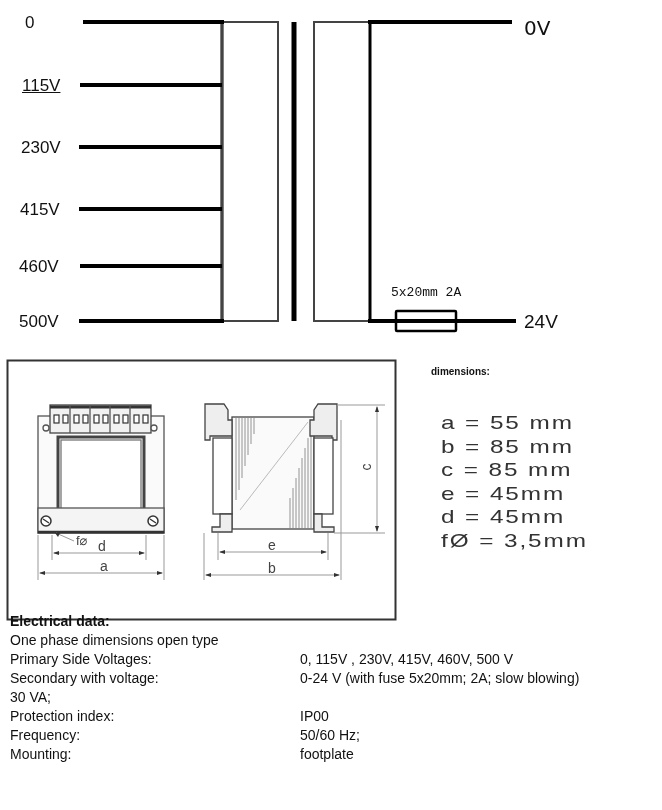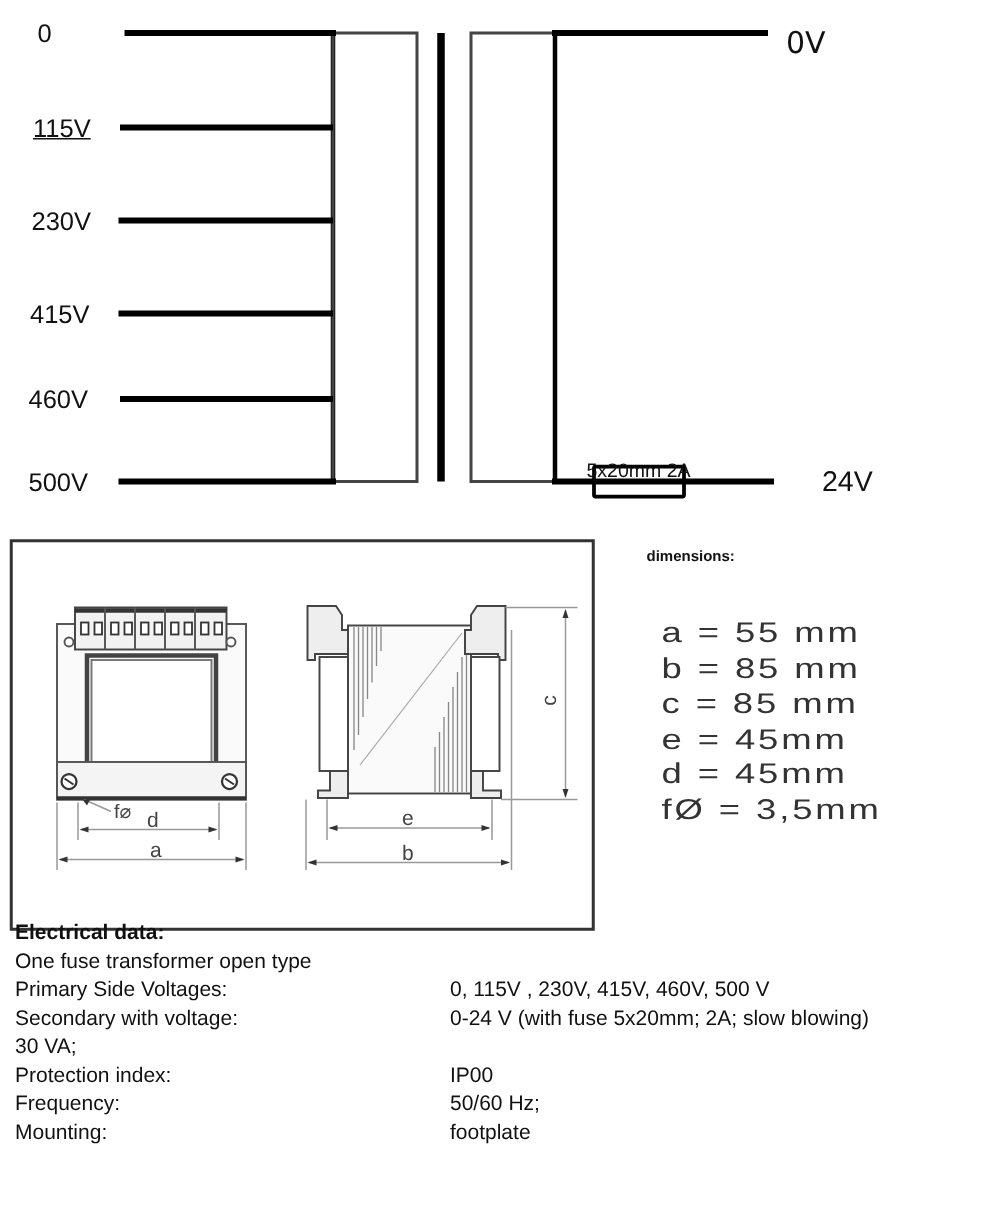--- a/index.html
+++ b/index.html
@@ -17,7 +17,7 @@
   .elec .row { display: flex; }
   .elec .k { width: 290px; }
   .elec .v { flex: 1; }
-  .fuse-label { position: absolute; left: 391px; top: 306px; font-size: 13px; }
+  .fuse-label { position: absolute; left: 391px; top: 285px; font-size: 13px; font-family: Liberation Mono, monospace; }
 </style>
 </head>
 <body>

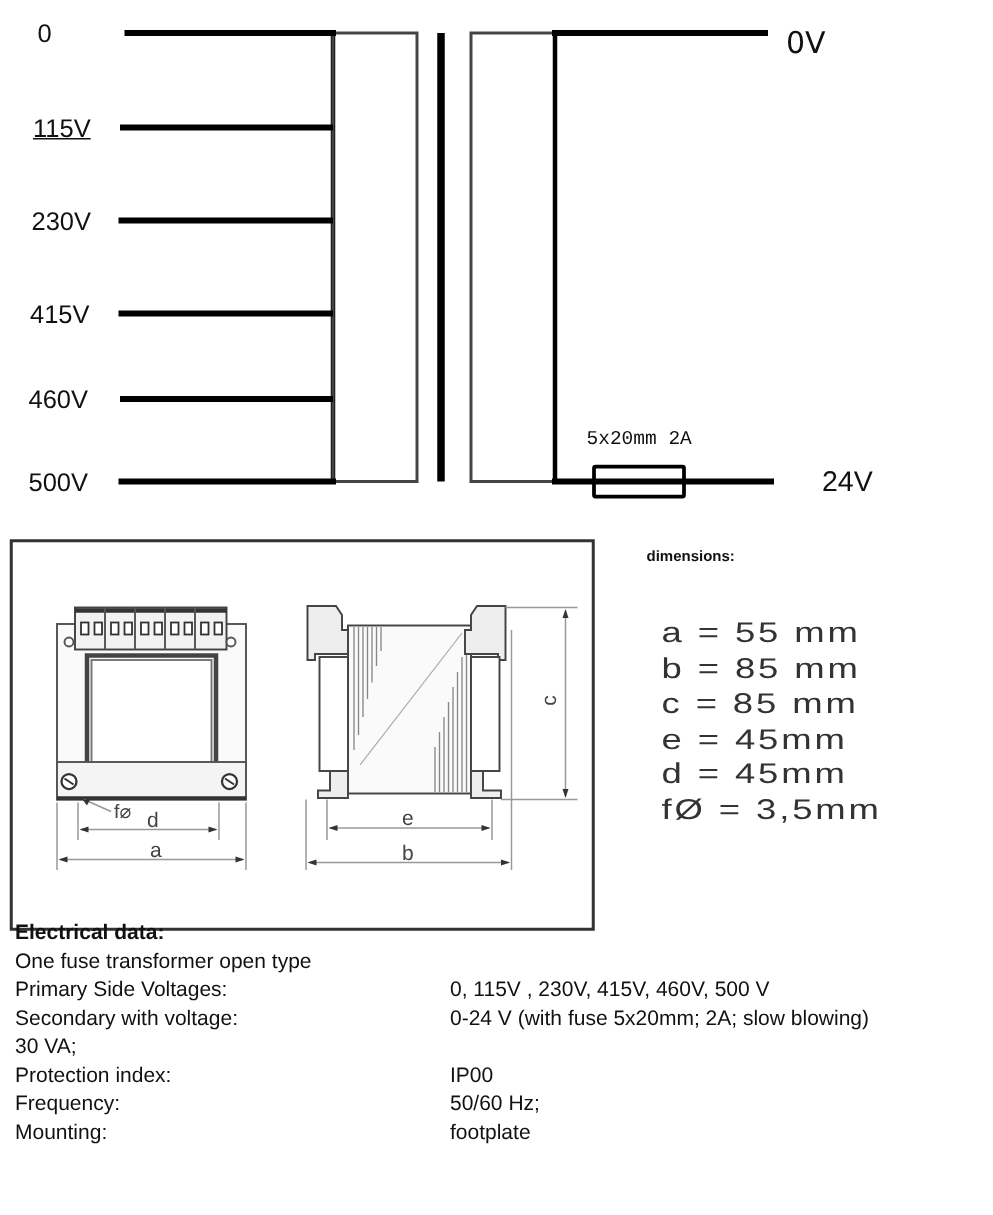--- a/index.html
+++ b/index.html
@@ -167,7 +167,7 @@
 <div class="lbl" style="left:19px; top:313px;">500V</div>
 
 <div class="lbl" style="left:524px; top:20px; font-family:'DejaVu Sans', sans-serif; font-size:20px;">0V</div>
-<div class="lbl" style="left:548px; top:313px; font-size:19px;">24V</div>
+<div class="lbl" style="left:524px; top:313px; font-size:19px;">24V</div>
 
 <div class="fuse-label">5x20mm 2A</div>
 

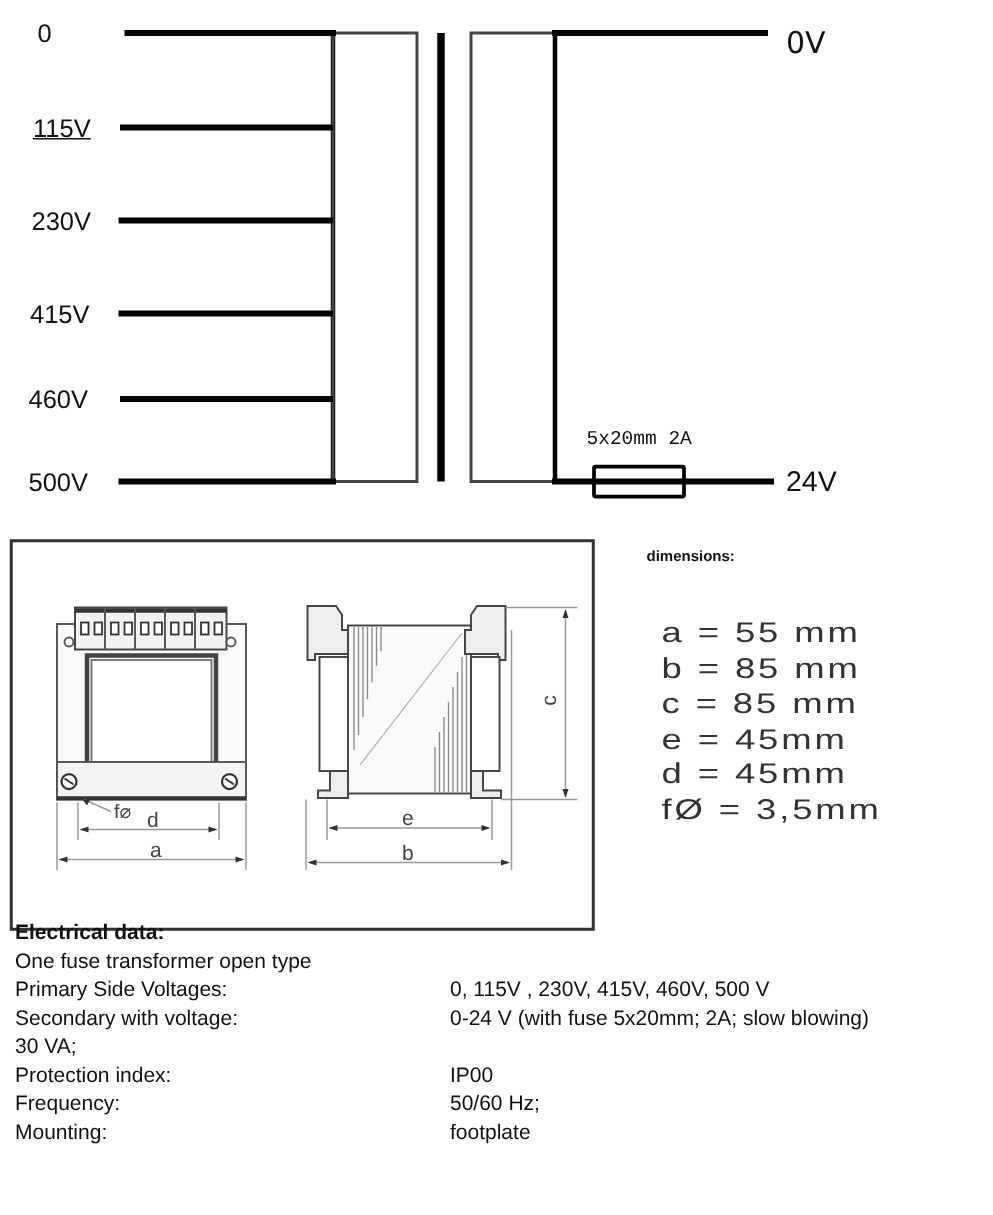--- a/index.html
+++ b/index.html
@@ -190,7 +190,7 @@
 
 <div class="elec">
   <div class="title">Electrical data:</div>
-  <div>One fuse transformer open type</div>
+  <div>One phase dimensions open type</div>
   <div class="row">
     <div class="k">Primary Side Voltages:</div>
     <div class="v">0, 115V , 230V, 415V, 460V, 500 V</div>

